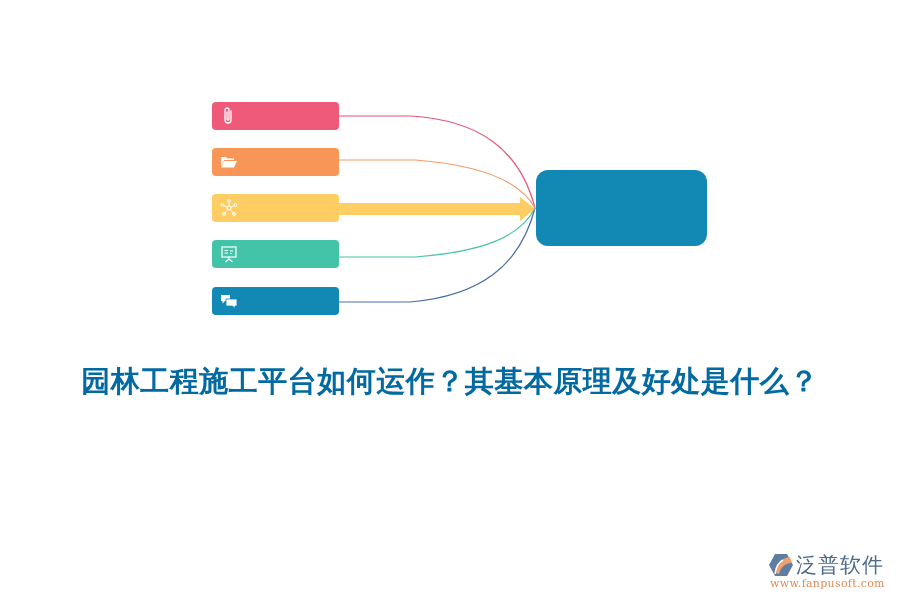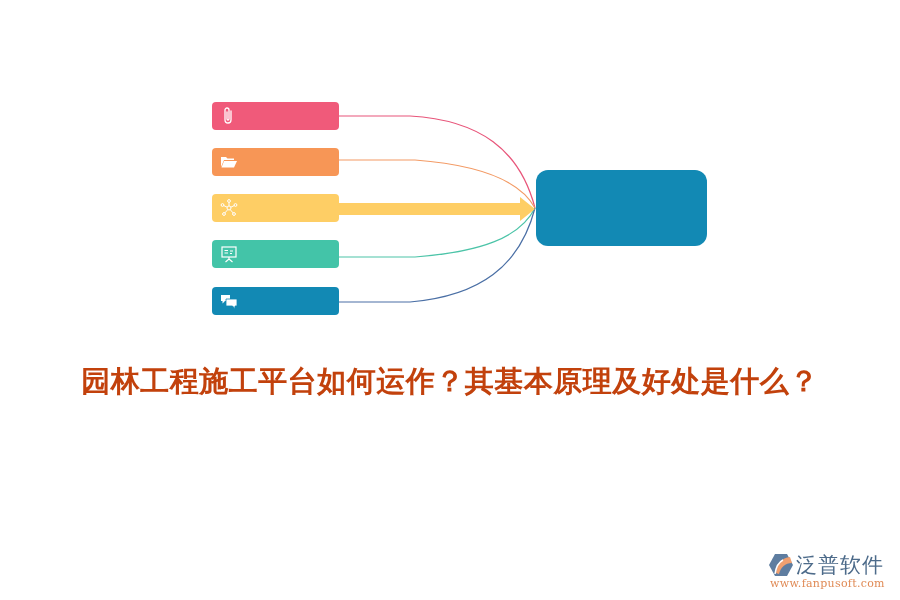--- a/index.html
+++ b/index.html
@@ -90,7 +90,7 @@
   <div class="center-box" style="background:#1289b4"></div>
 </div>
 
-<div class="title" style="color:#c2410c">园林工程施工平台如何运作？其基本原理及好处是什么？</div>
+<div class="title" style="color:#0369a1">园林工程施工平台如何运作？其基本原理及好处是什么？</div>
 
 <div class="logo">
   <svg class="logo-mark" viewBox="0 0 26 24">

